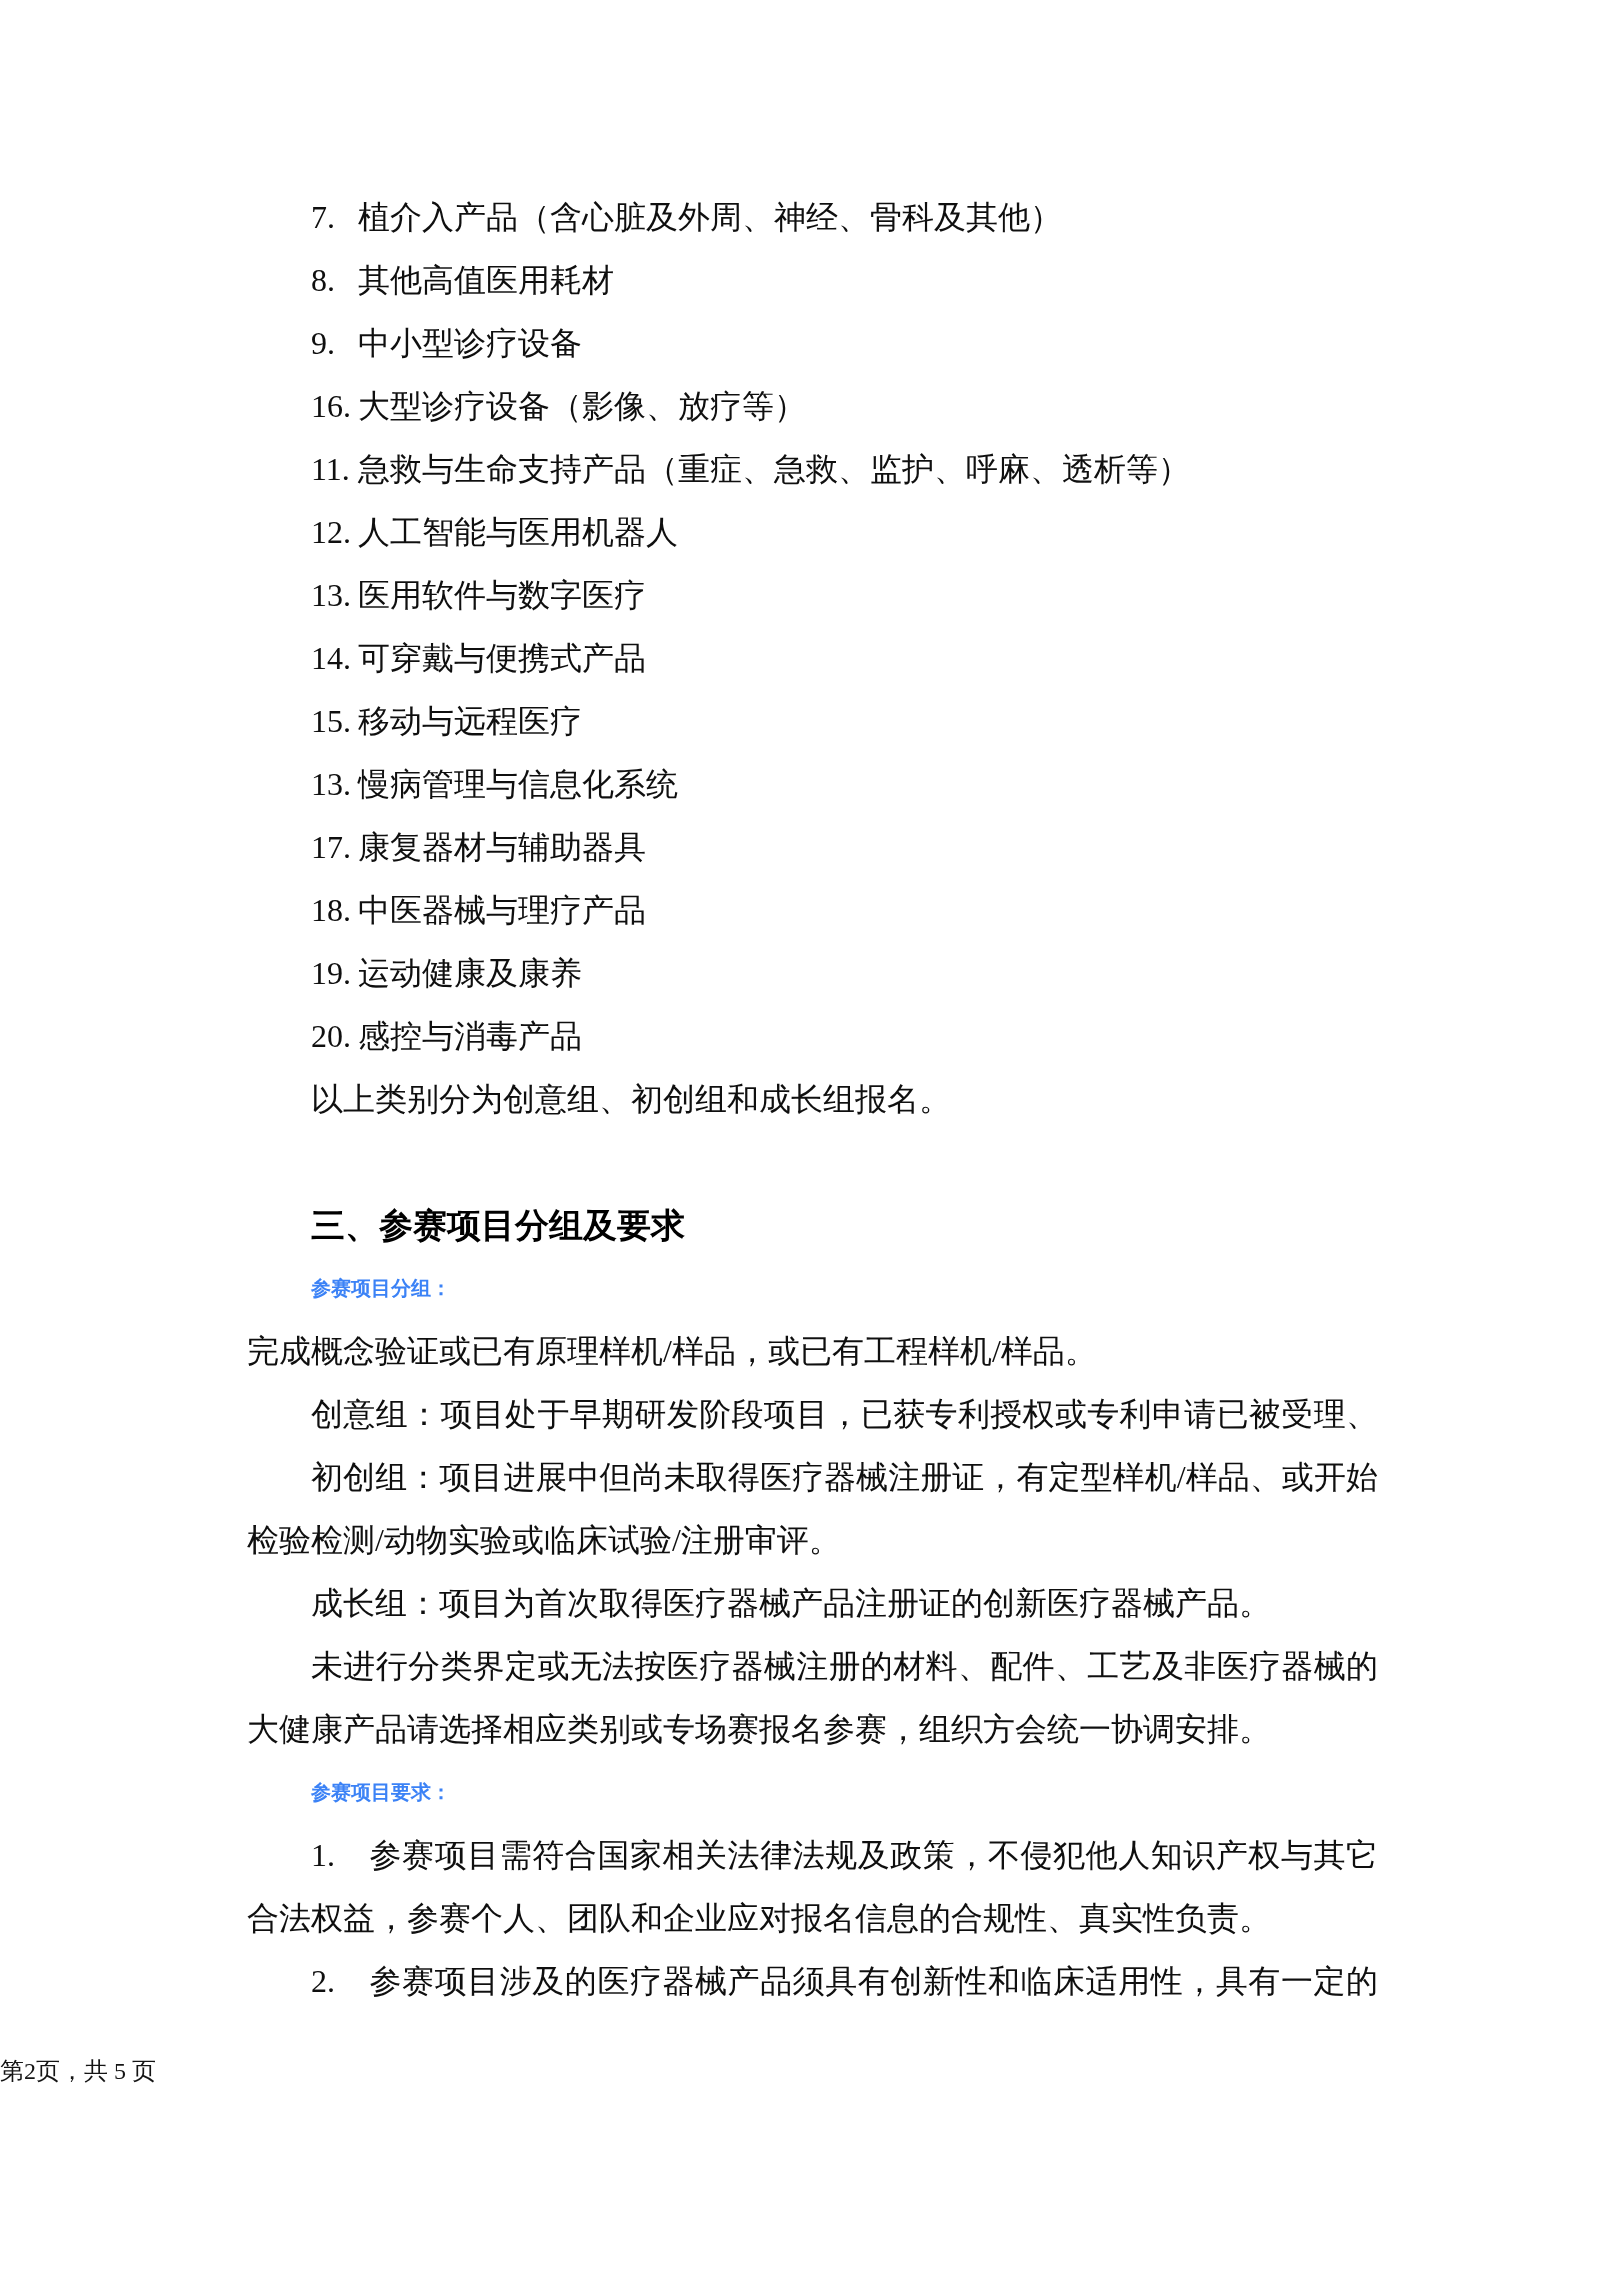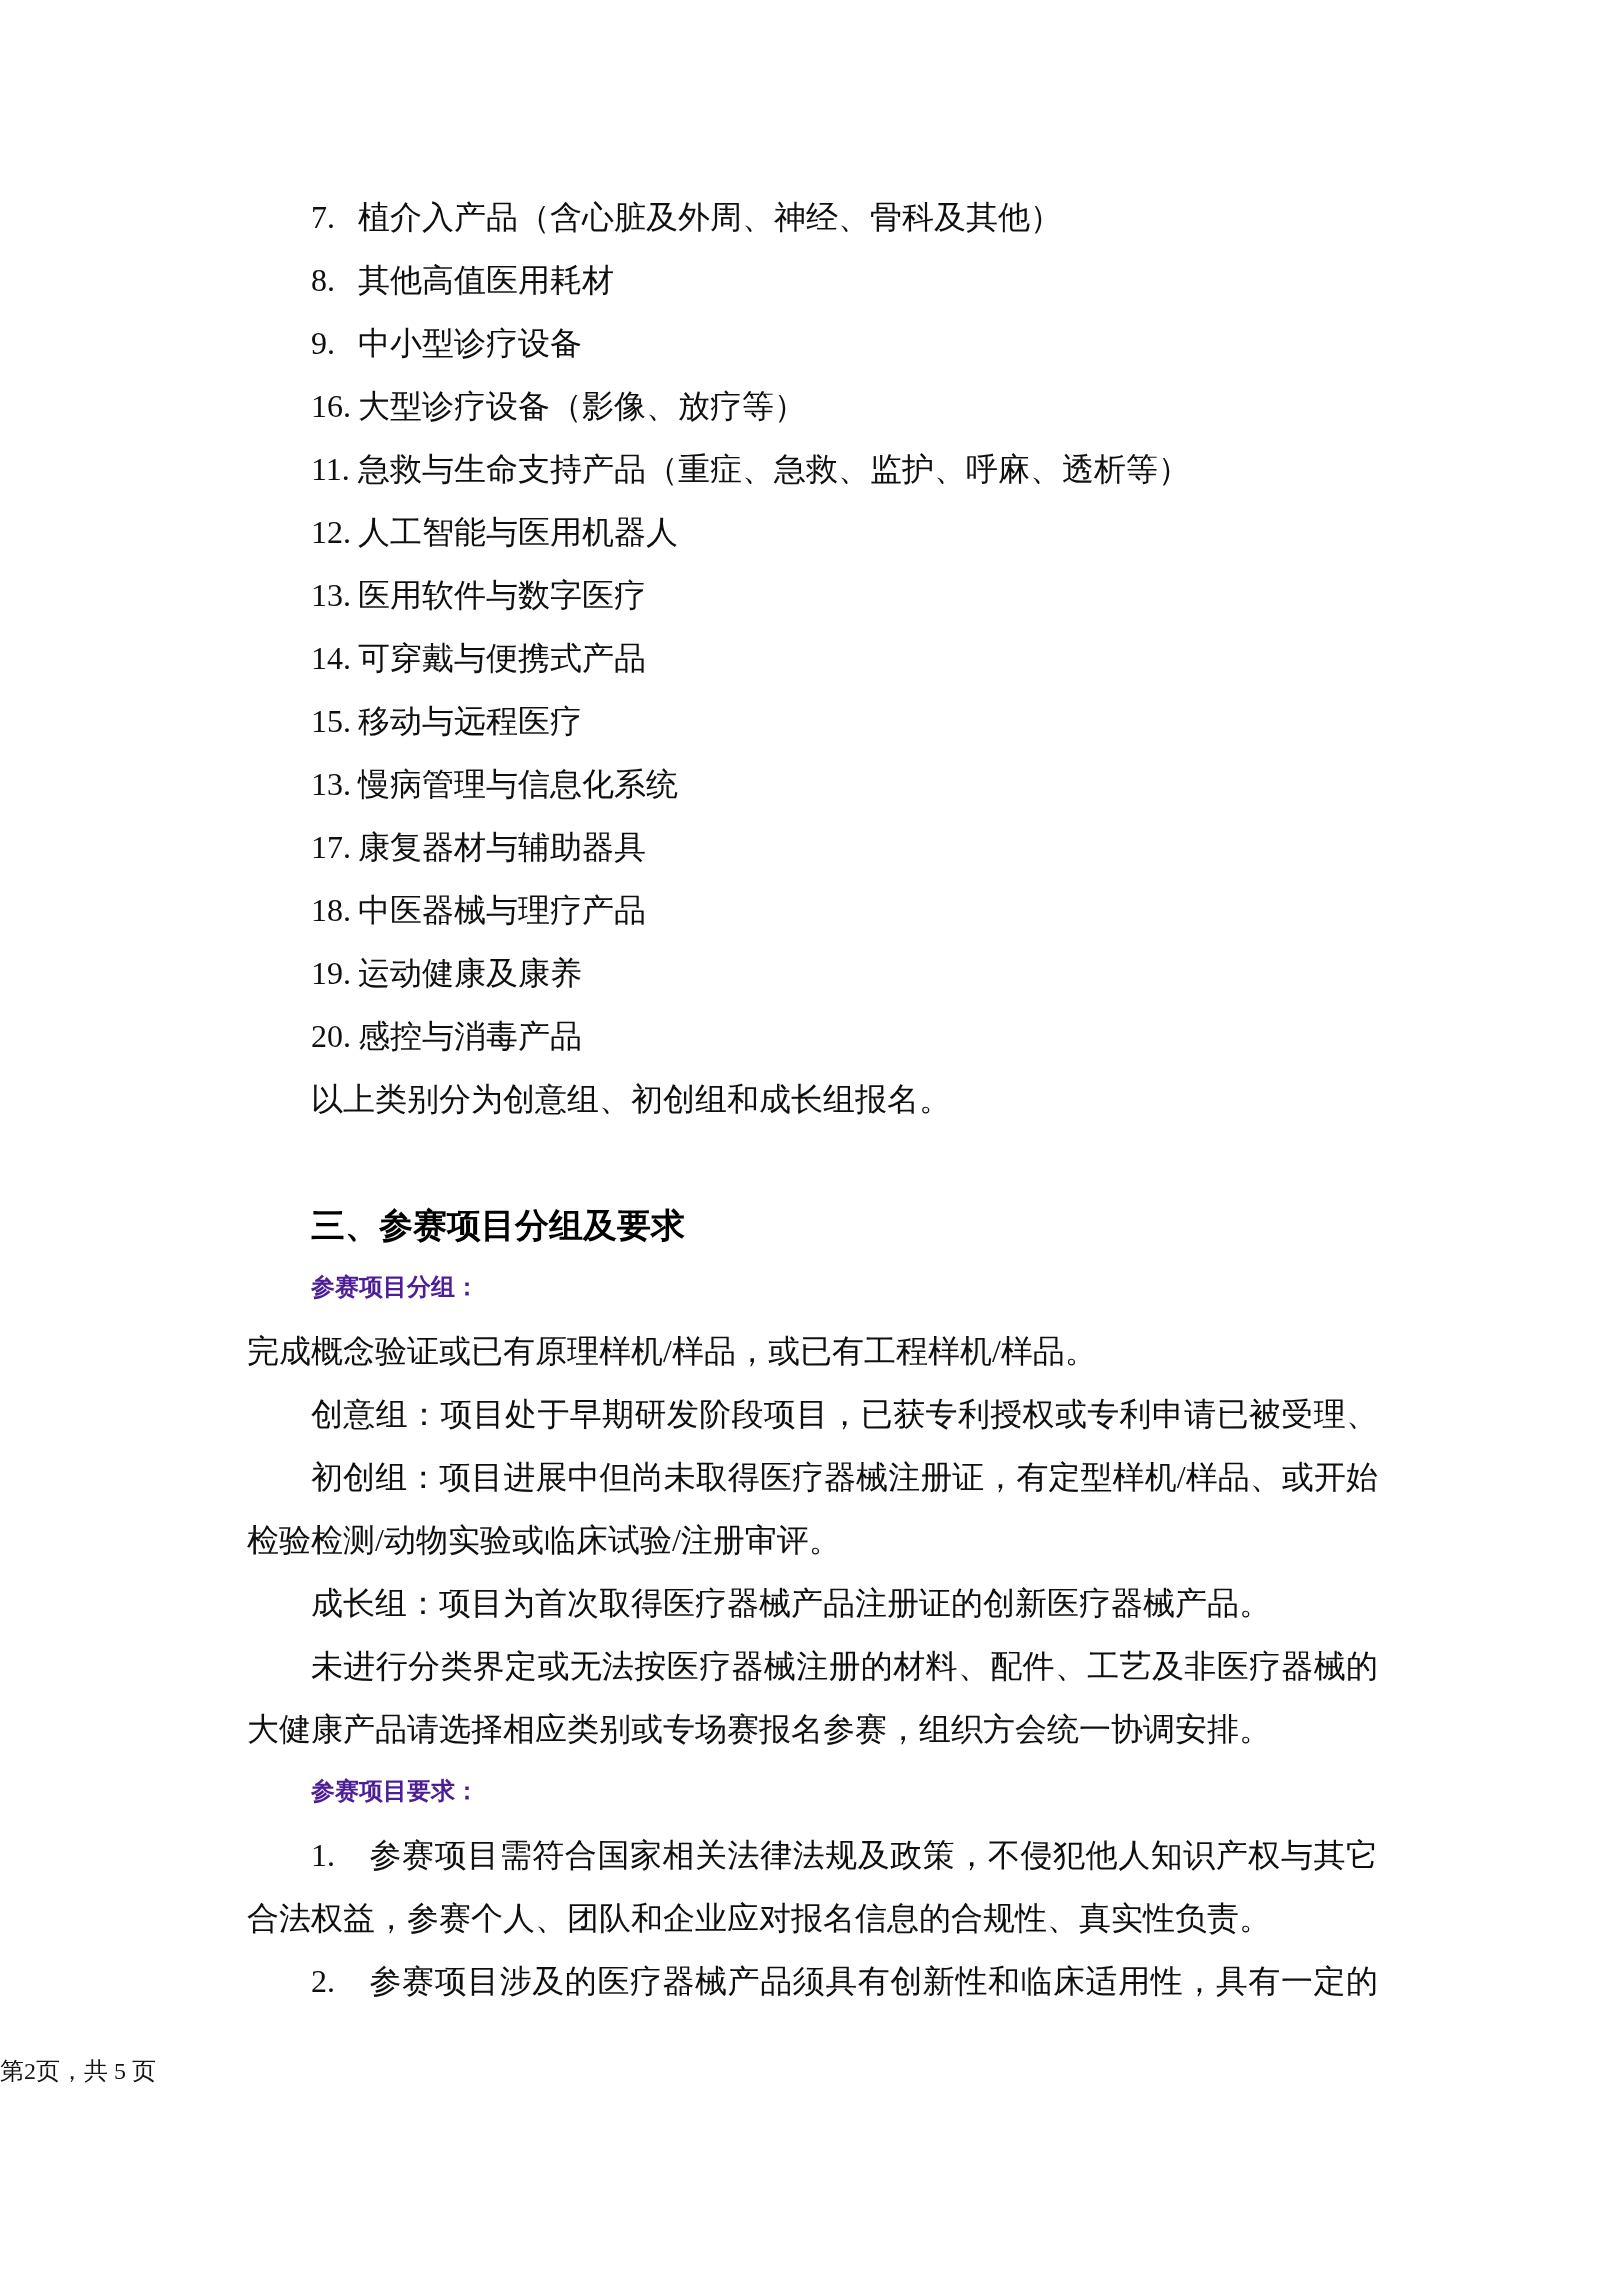--- a/index.html
+++ b/index.html
@@ -52,10 +52,10 @@
     margin-top: 63px; 
   }
   .subheading {
-    font-family: Liberation Mono, monospace;
+    font-family: Liberation Serif, serif;
     font-weight: 700;
-    font-size: 24px;
-    color: #4c1d95;
+    font-size: 20px;
+    color: #3b82f6;
   }
   .footer {
     position: absolute;

